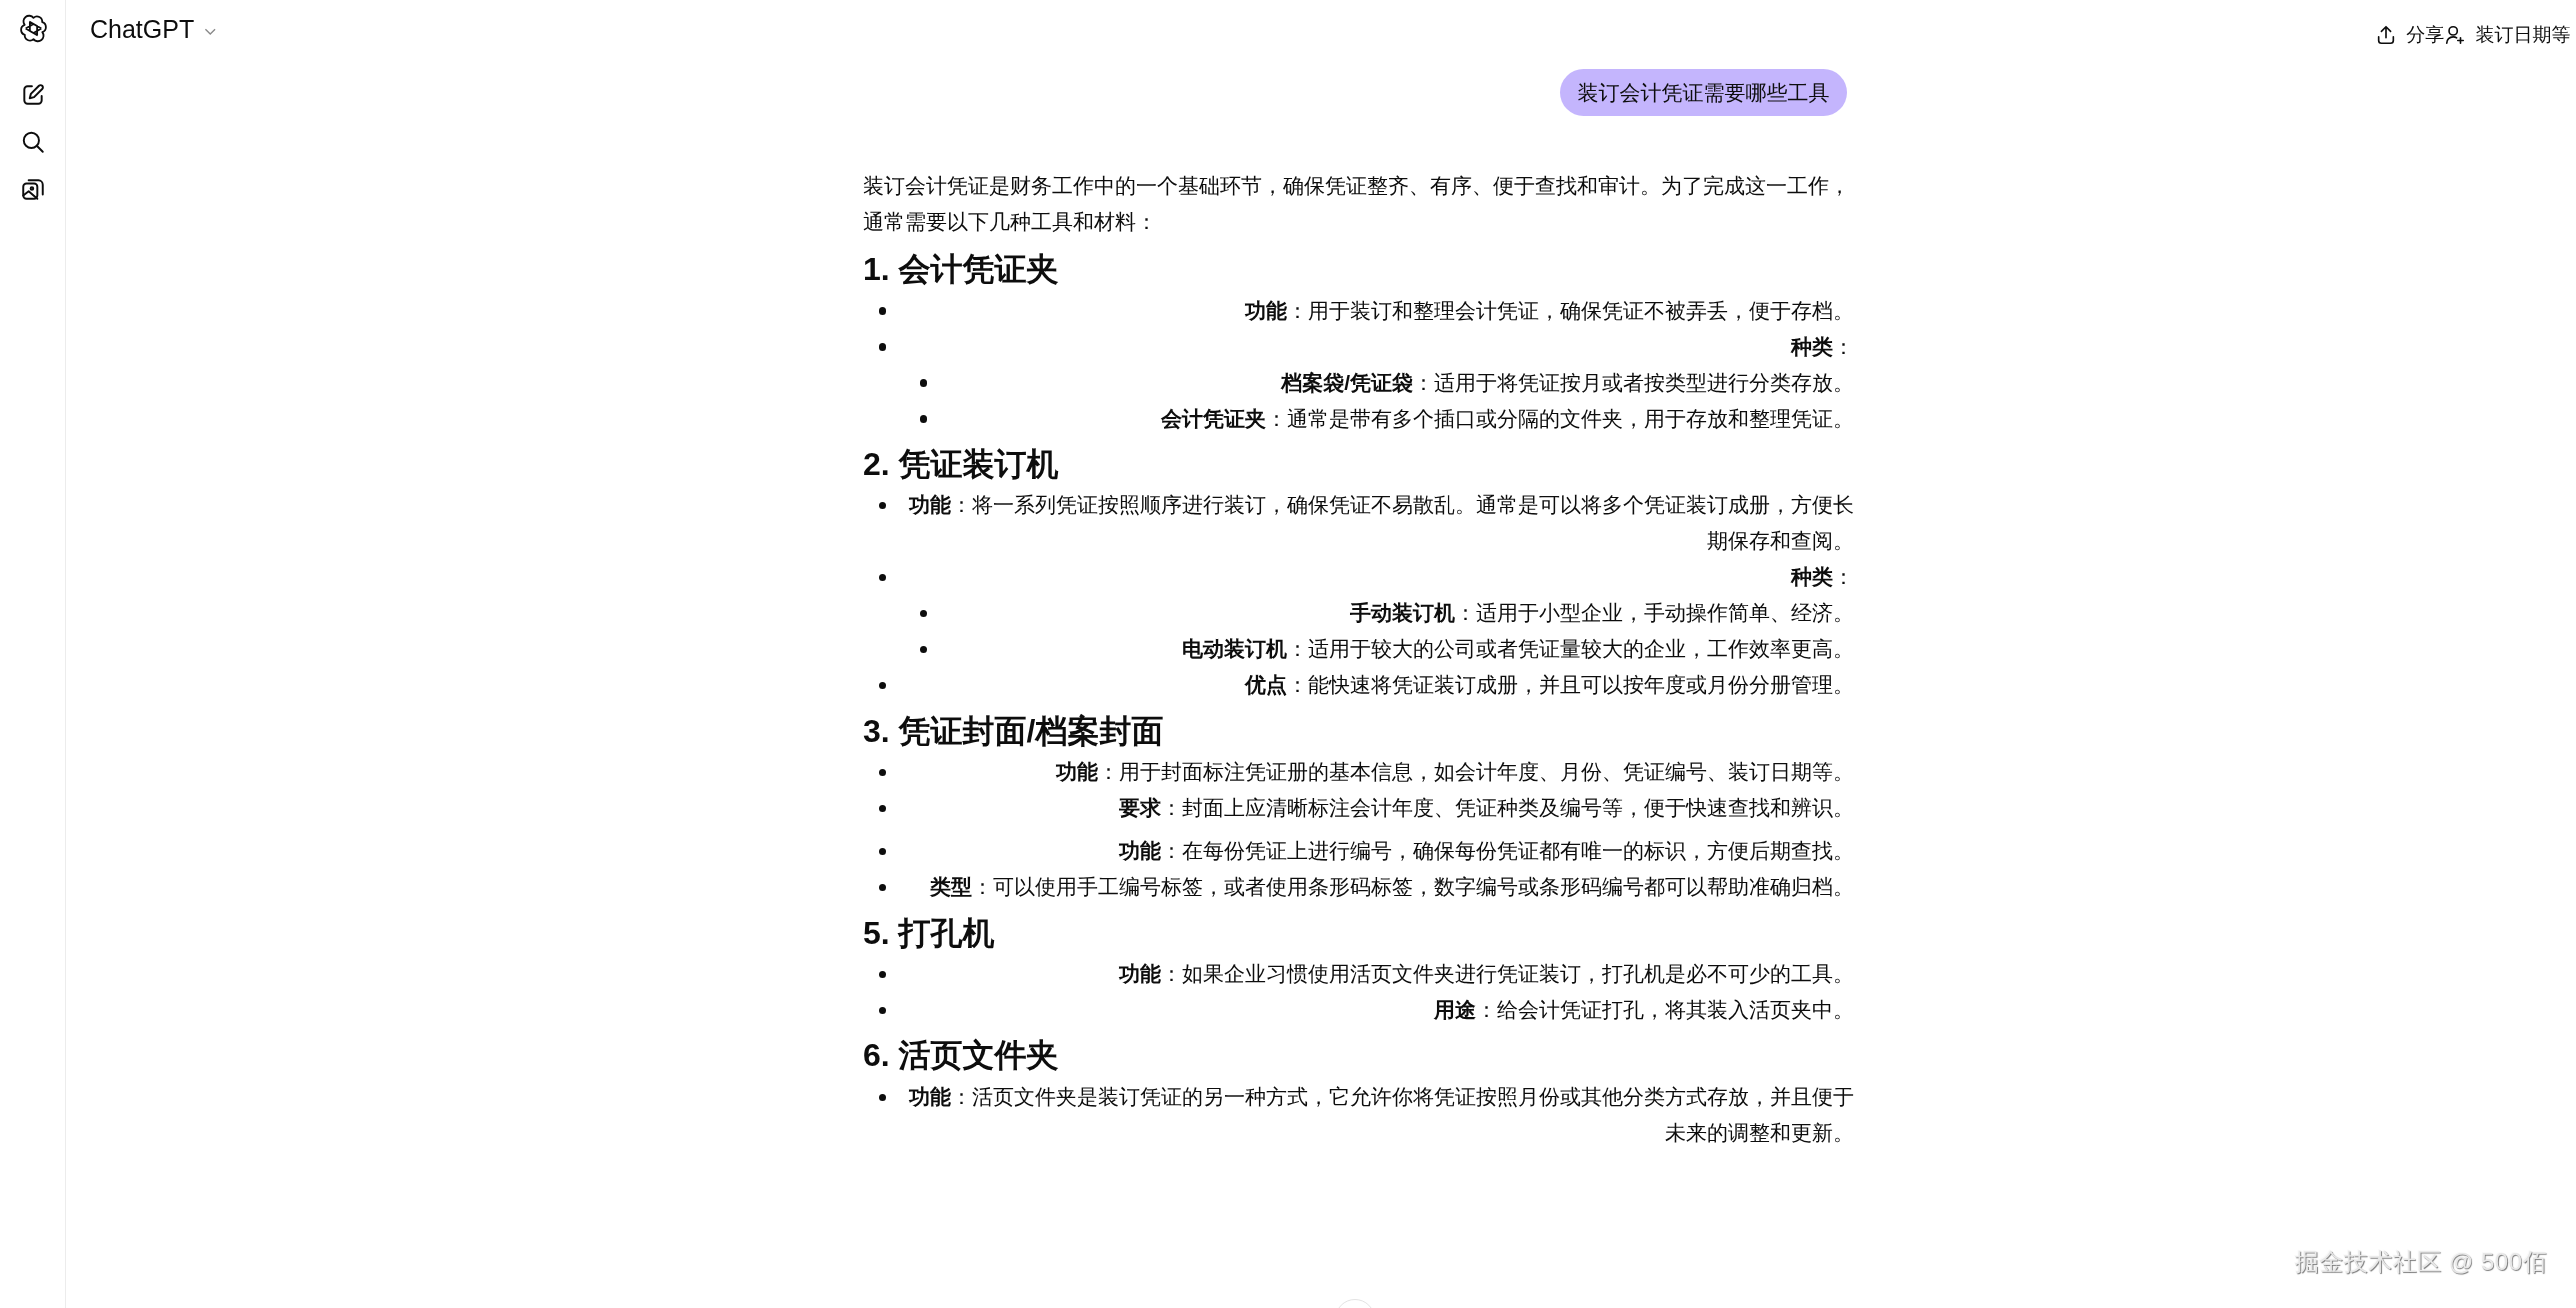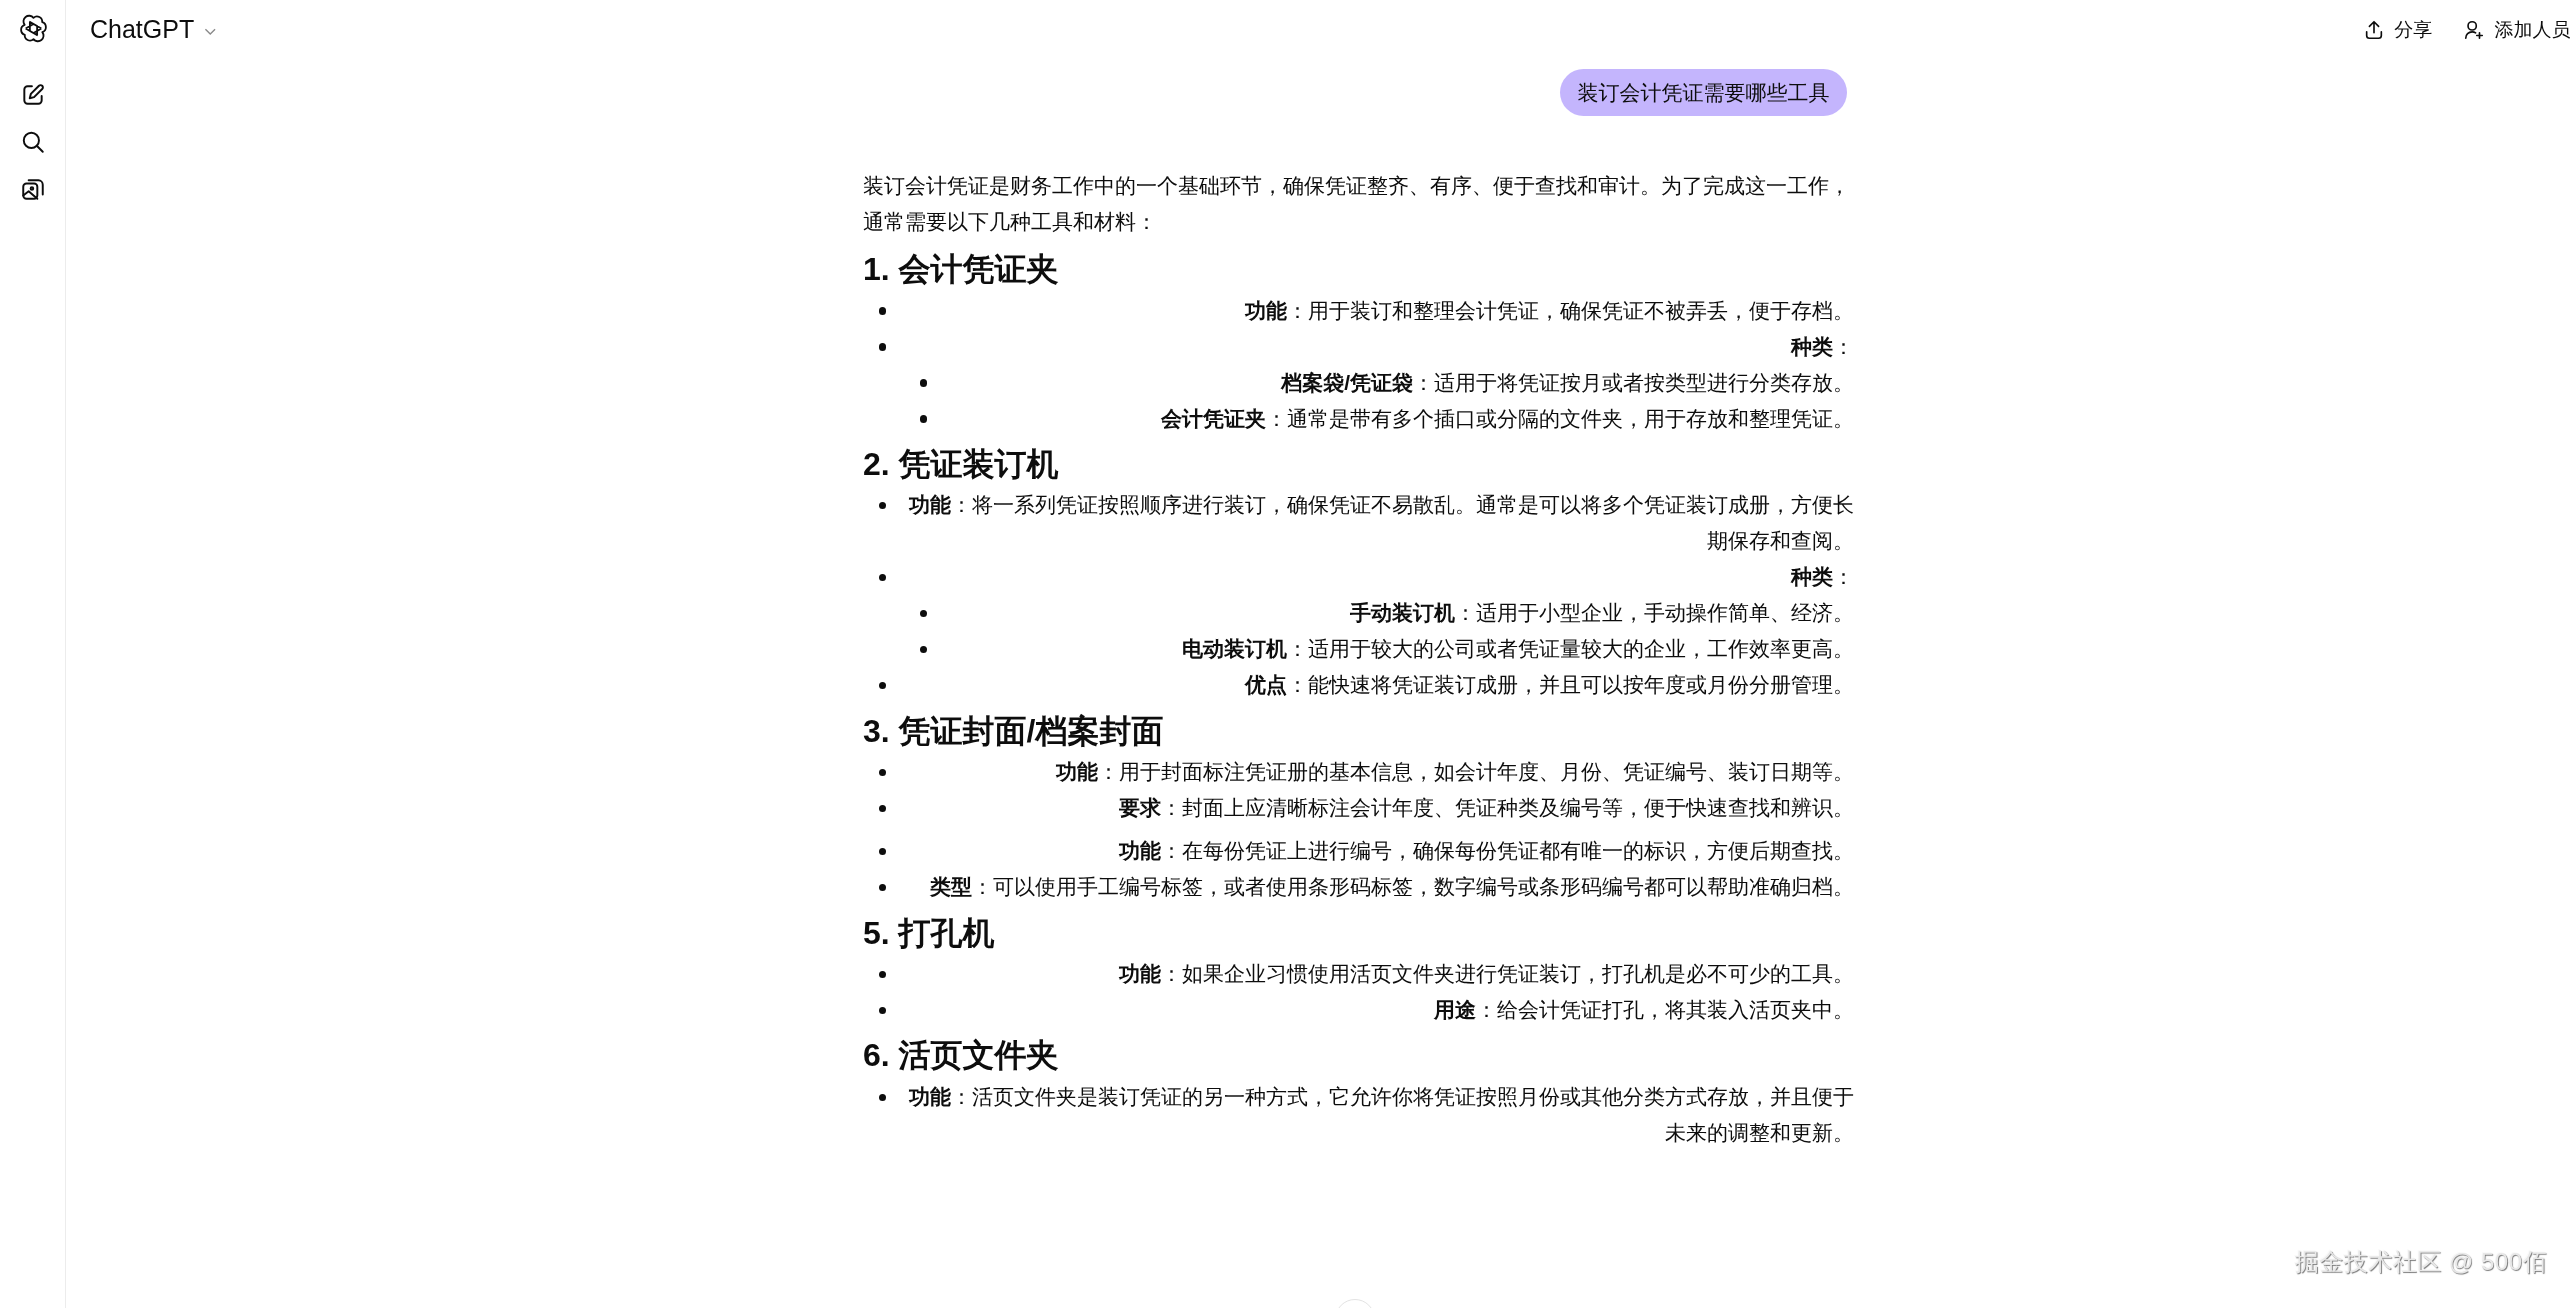--- a/index.html
+++ b/index.html
@@ -36,7 +36,7 @@
     .header-title svg { width: 16.5px; height: 16.5px; margin-top: 3.7px; }
     .header-actions {
       position: absolute; right: 5.5px; top: 11px; height: 37px;
-      display: flex; align-items: center; gap: 31px;
+      display: flex; align-items: flex-end; 
     }
     .hdr-btn {
       display: flex; align-items: center; gap: 9.2px; font-size: 19px; color: #0d0d0d; cursor: pointer;

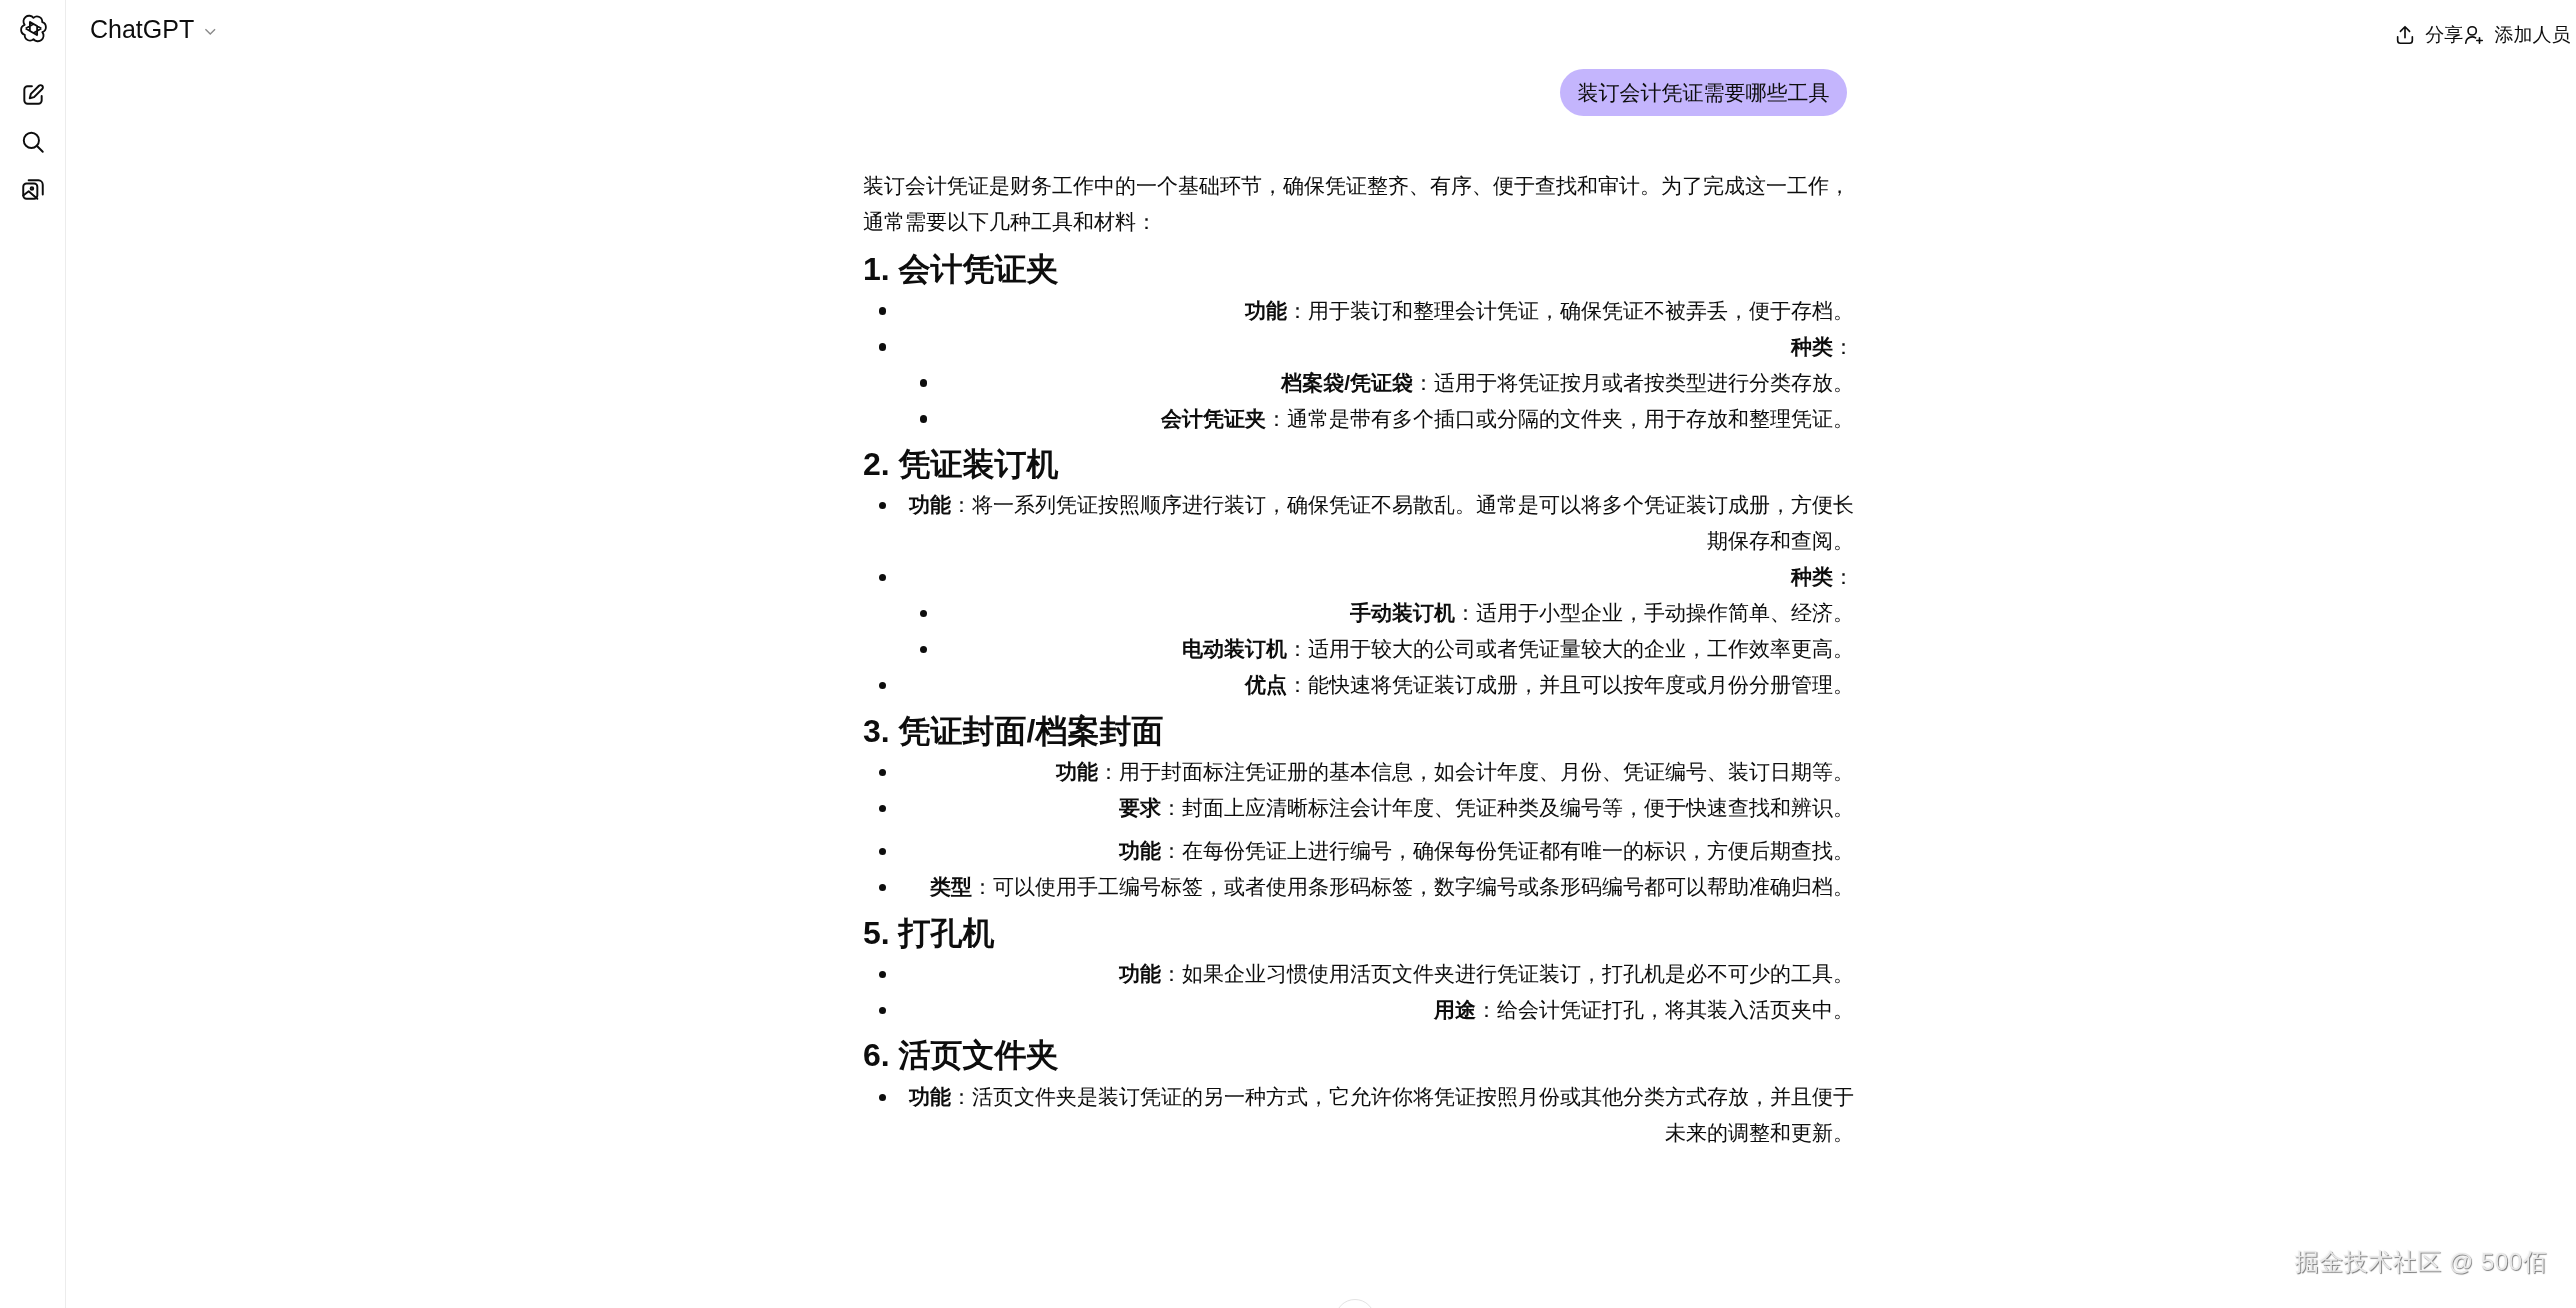--- a/index.html
+++ b/index.html
@@ -141,7 +141,7 @@
         <path d="M3 21c0-4 3-7 7-7 1.5 0 2.8.4 3.8 1.1"></path>
         <path d="M18 15v6M15 18h6"></path>
       </svg>
-      <span>添加人员</span>
+      <span>装订日期等</span>
     </div>
   </div>
 

